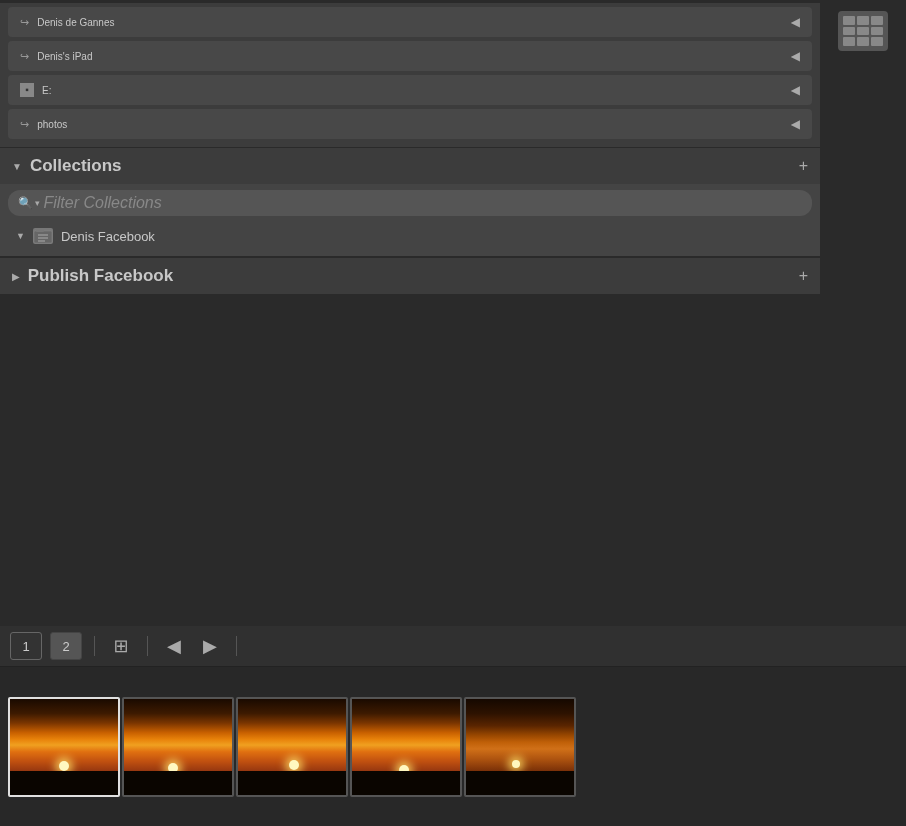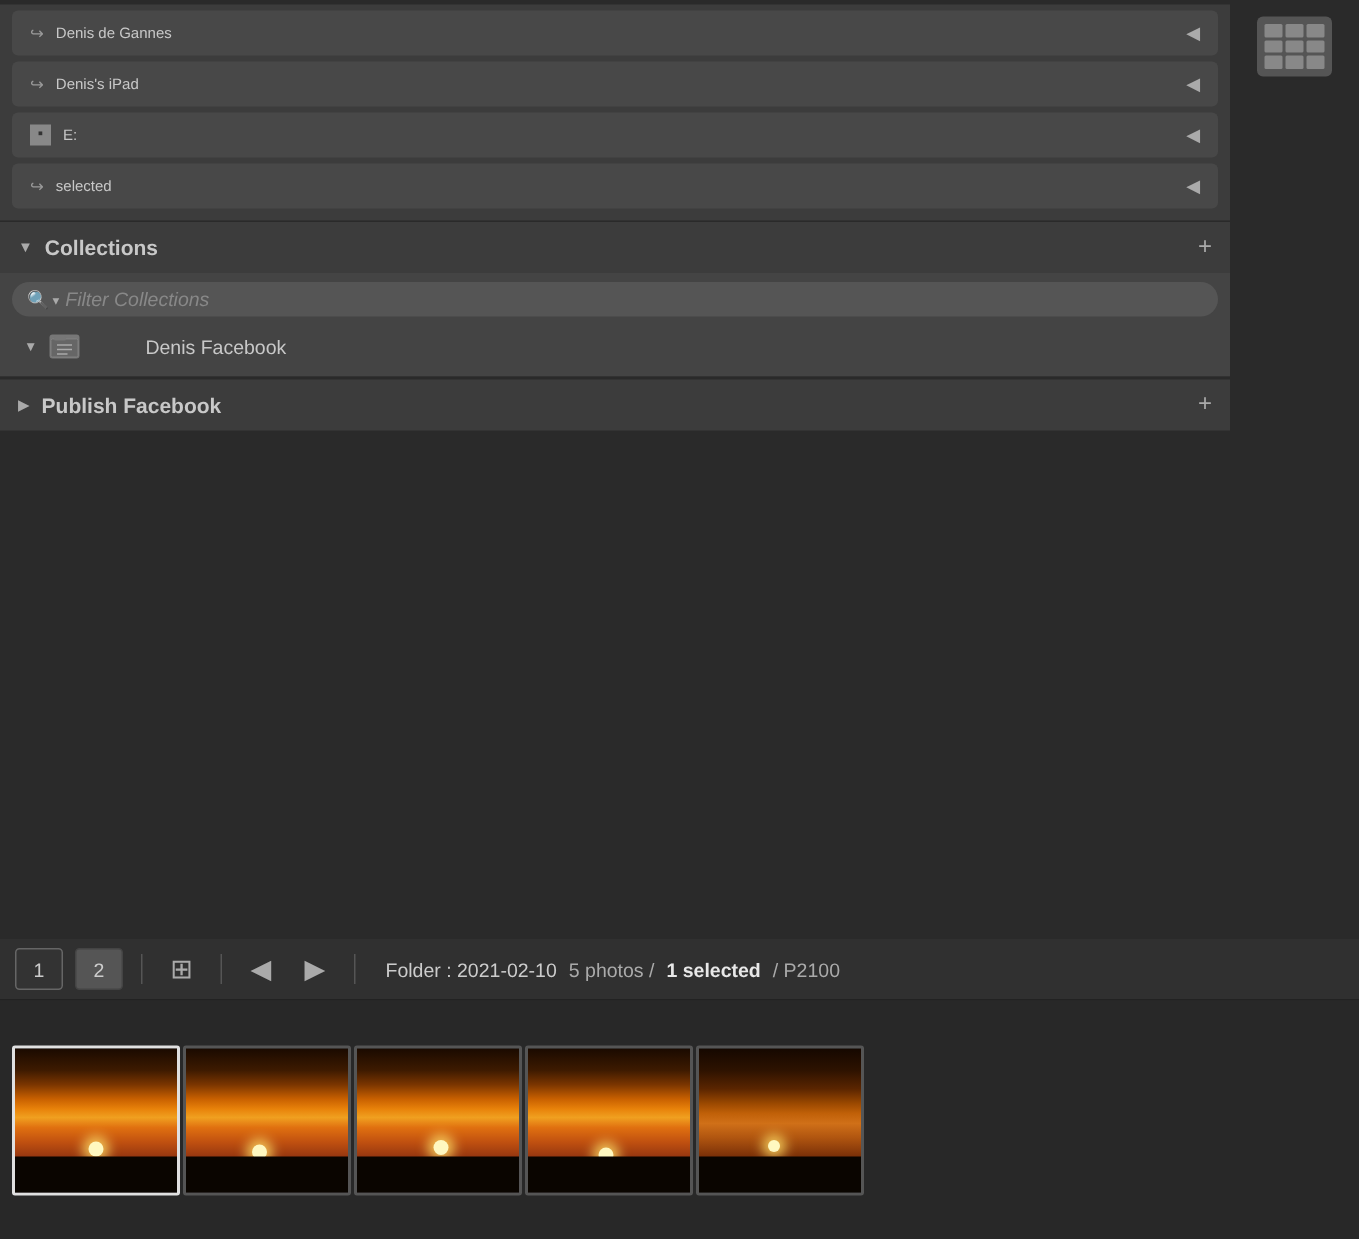--- a/index.html
+++ b/index.html
@@ -444,7 +444,7 @@
         <div class="source-item">
           <div class="source-item-left">
             <span class="arrow-icon">↪</span>
-            <span class="source-item-label">selected</span>
+            <span class="source-item-label">photos</span>
           </div>
           <span class="chevron-right">◀</span>
         </div>

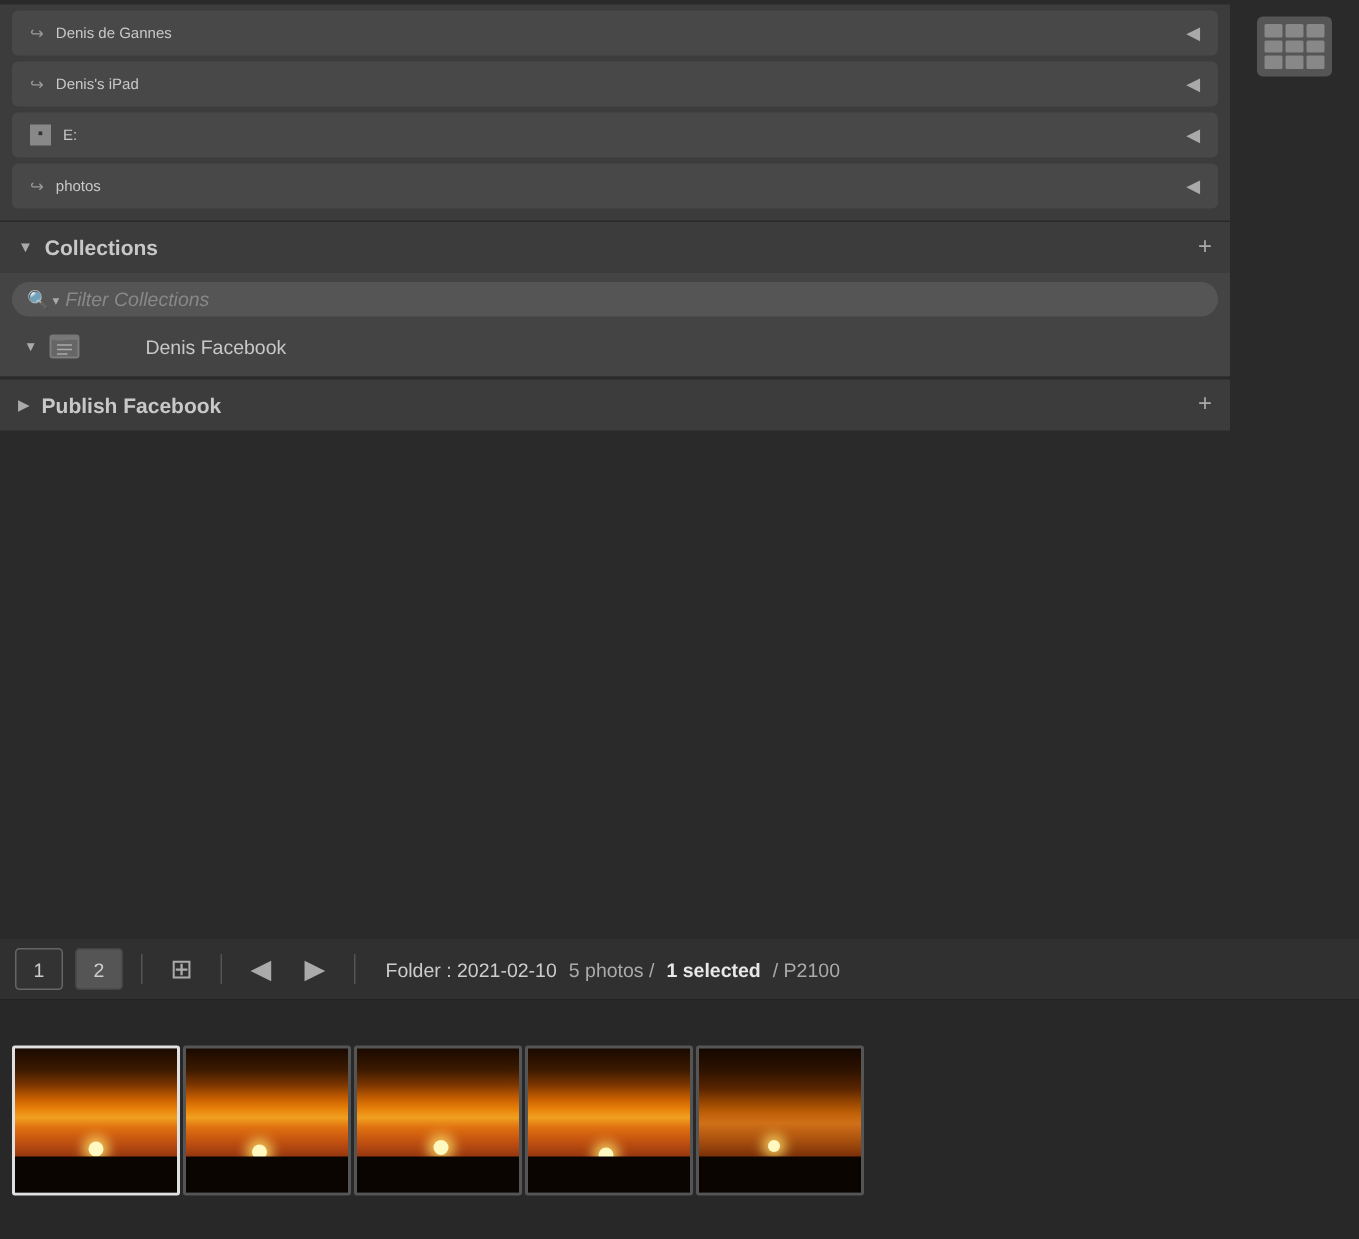--- a/index.html
+++ b/index.html
@@ -88,7 +88,7 @@
 
     .section-title {
       color: #c8c8c8;
-      font-size: 14px;
+      font-size: 17px;
       font-weight: bold;
       text-align: right;
     }

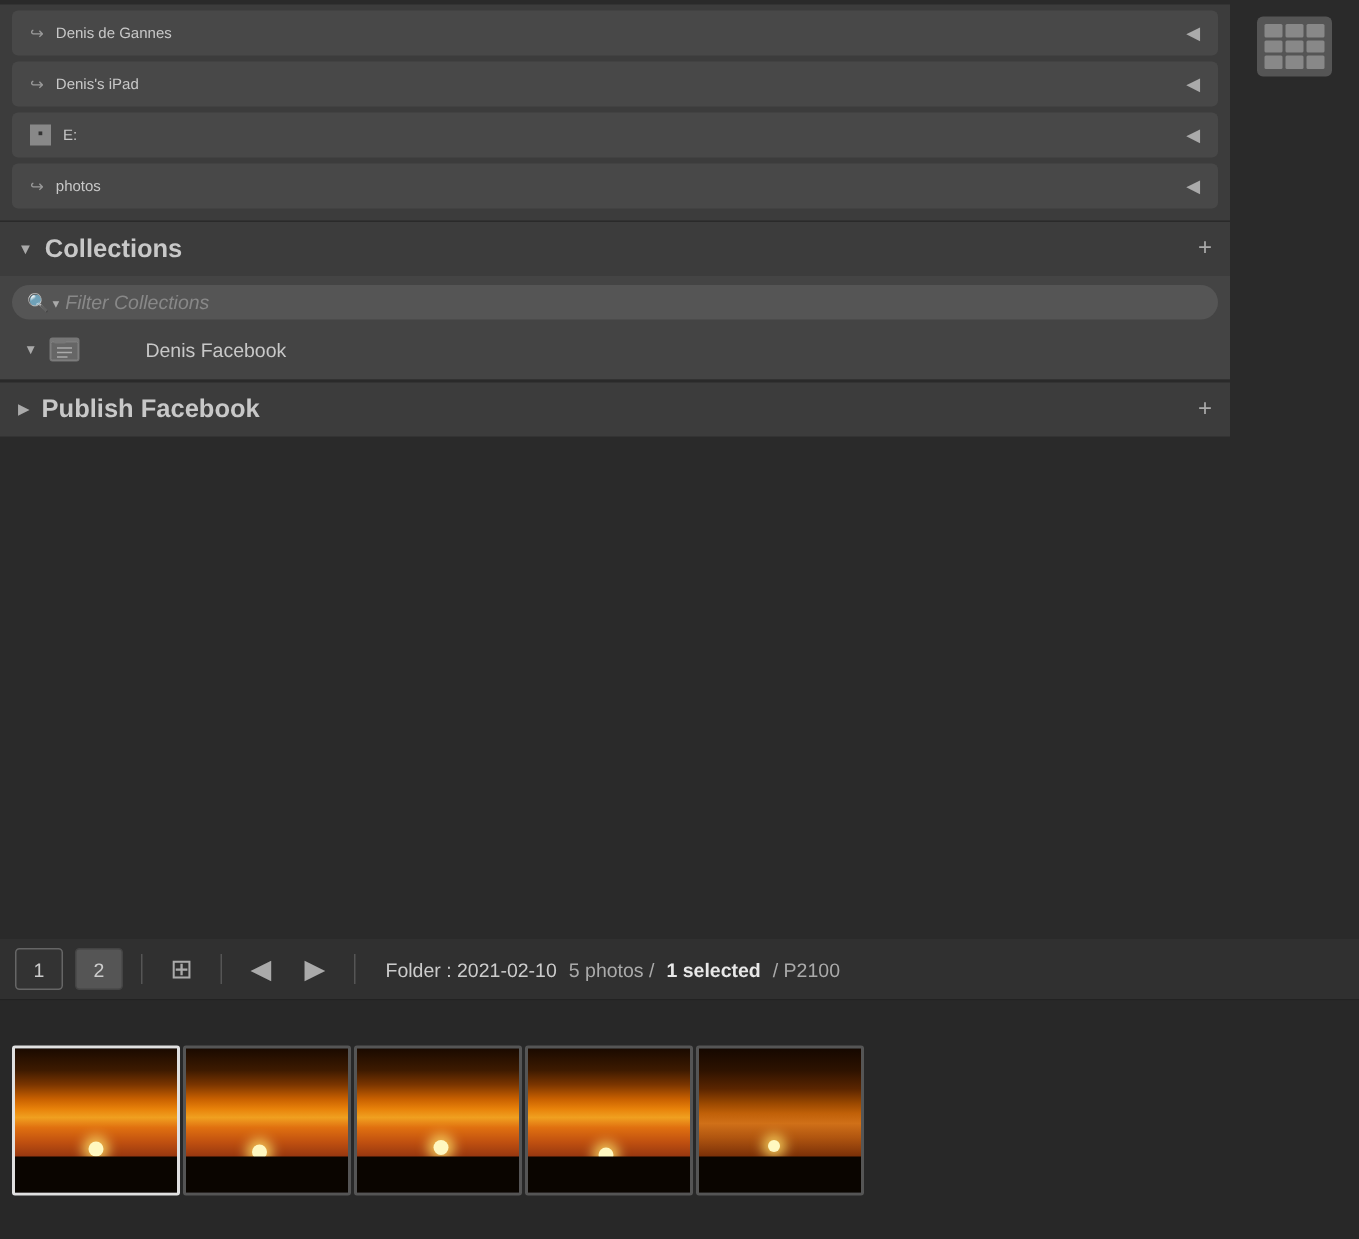--- a/index.html
+++ b/index.html
@@ -143,7 +143,7 @@
       border: none;
       outline: none;
       color: #aaa;
-      font-size: 13px;
+      font-size: 16px;
       width: 100%;
       font-style: italic;
     }

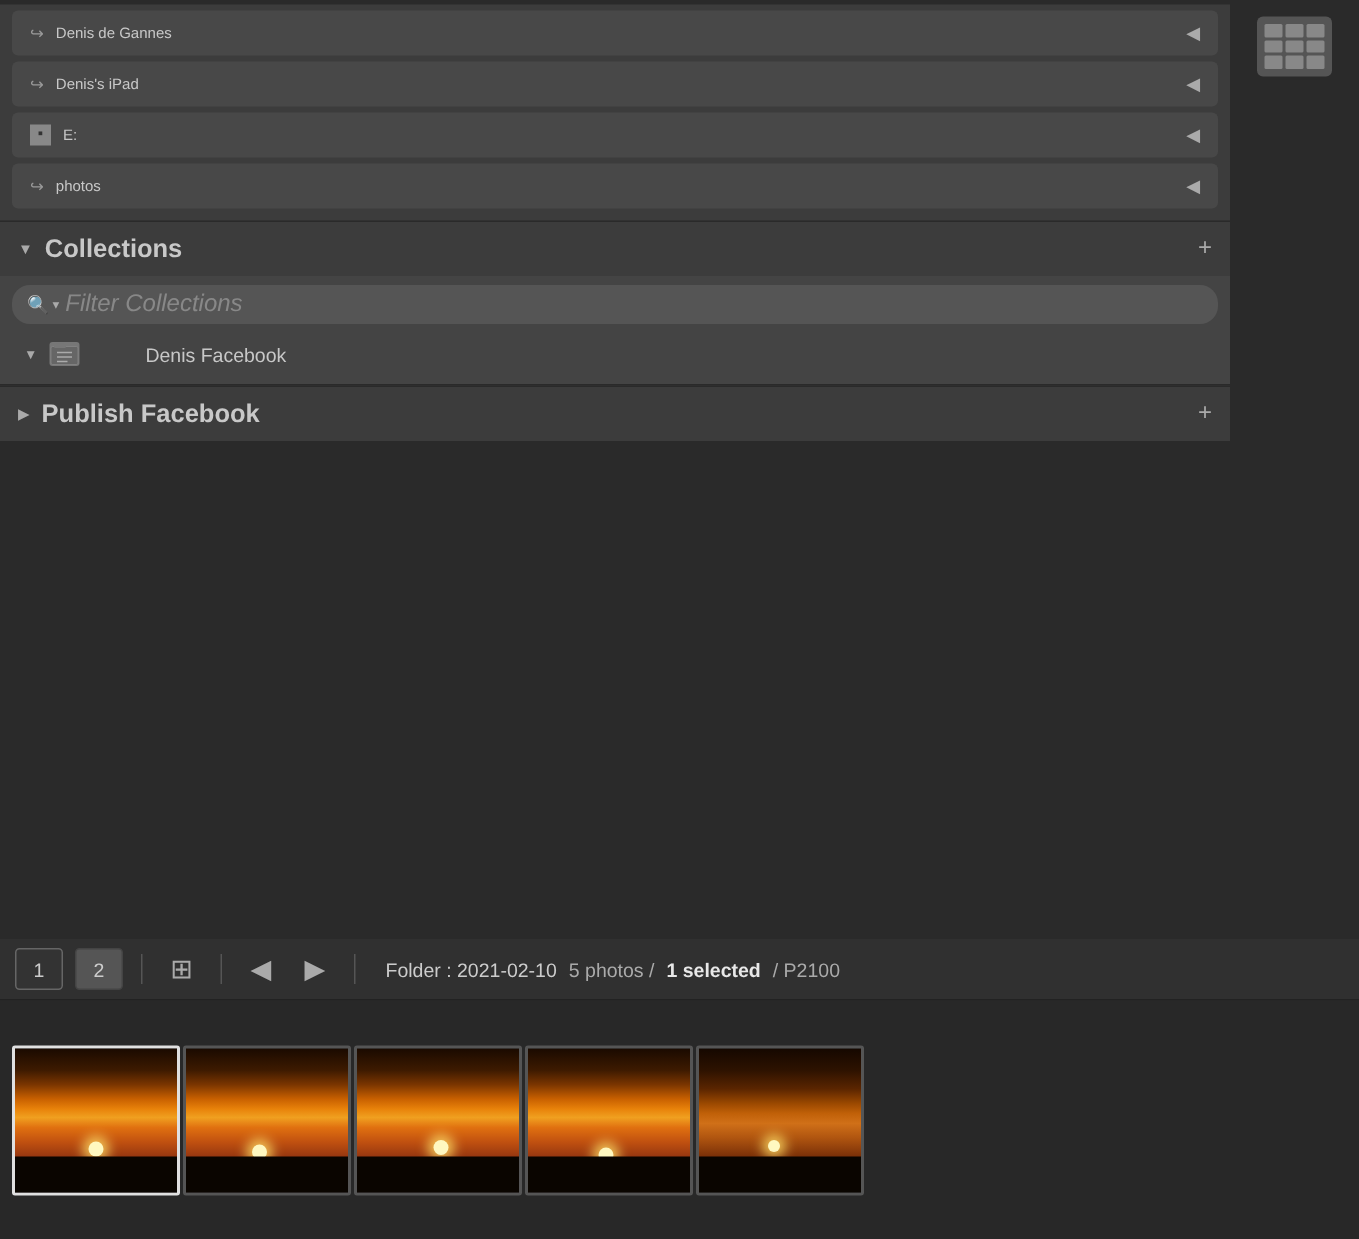--- a/index.html
+++ b/index.html
@@ -174,7 +174,6 @@
     .collection-label {
       color: #c8c8c8;
       font-size: 13px;
-      margin-left: 36px;
     }
 
     

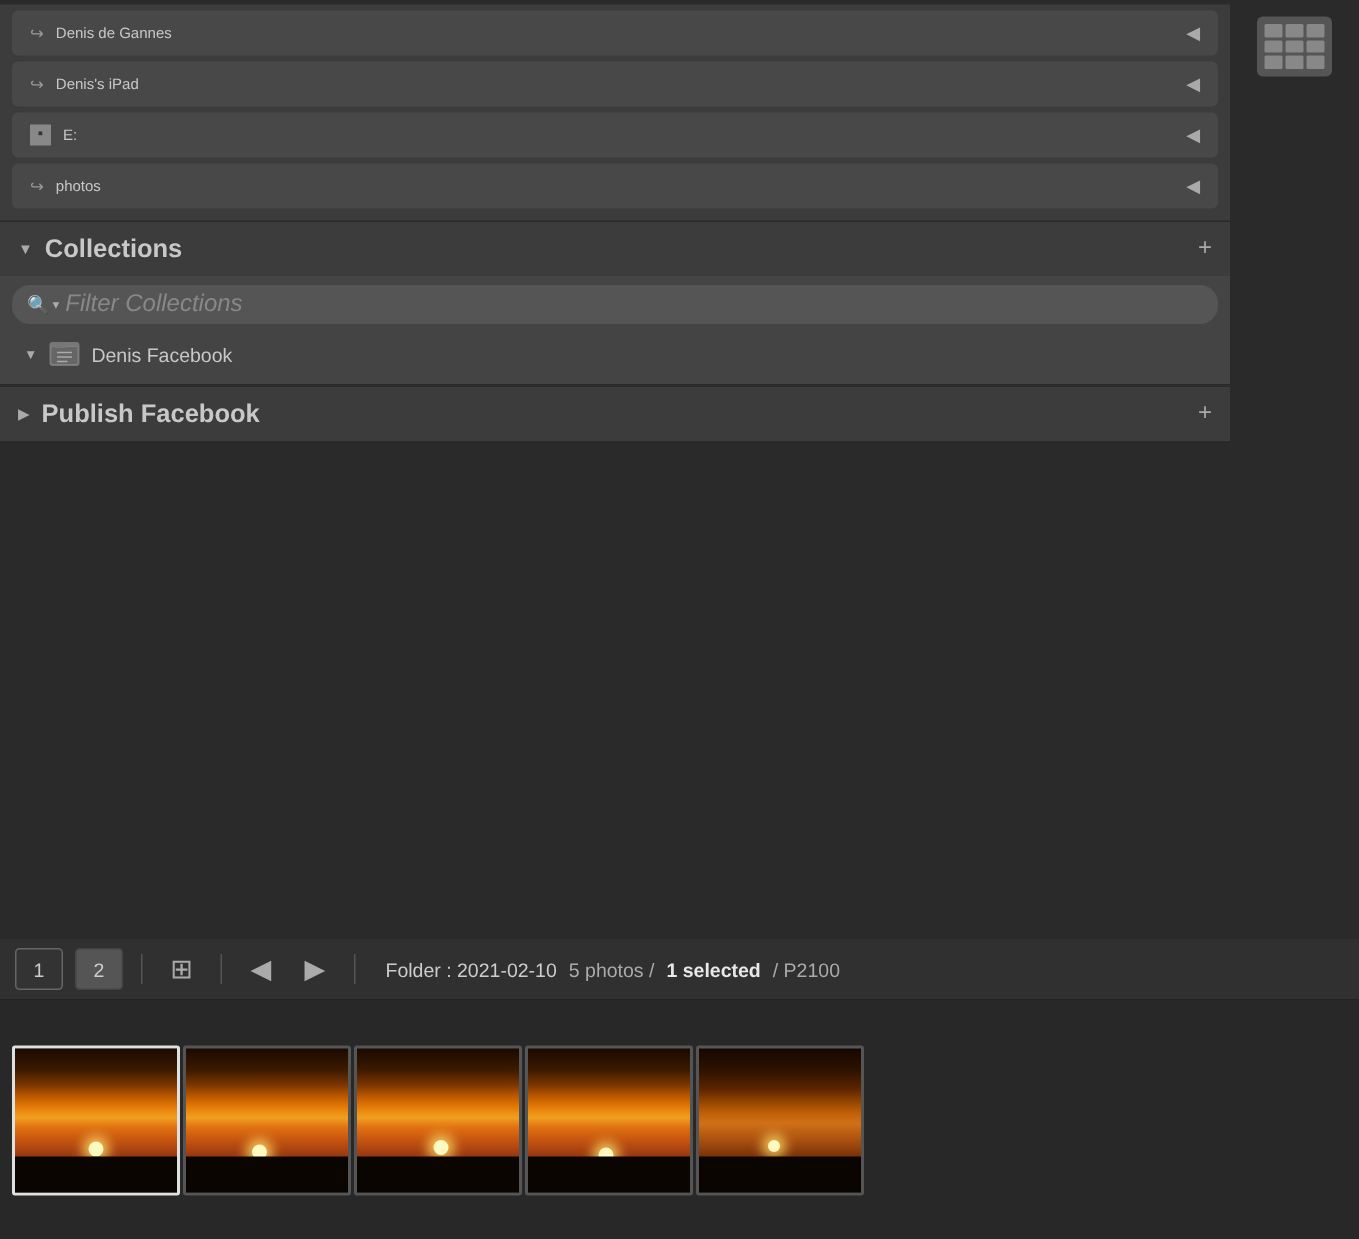--- a/index.html
+++ b/index.html
@@ -536,12 +536,6 @@
 
       <div class="tab-divider"></div>
 
-      <div class="folder-info">
-        <span class="folder-text">Folder : 2021-02-10</span>
-        <span class="photo-count">5 photos /</span>
-        <span class="selected-count">1 selected</span>
-        <span class="p210-label">/ P2100</span>
-      </div>
     </div>
 
     <div class="thumbnails-strip">

